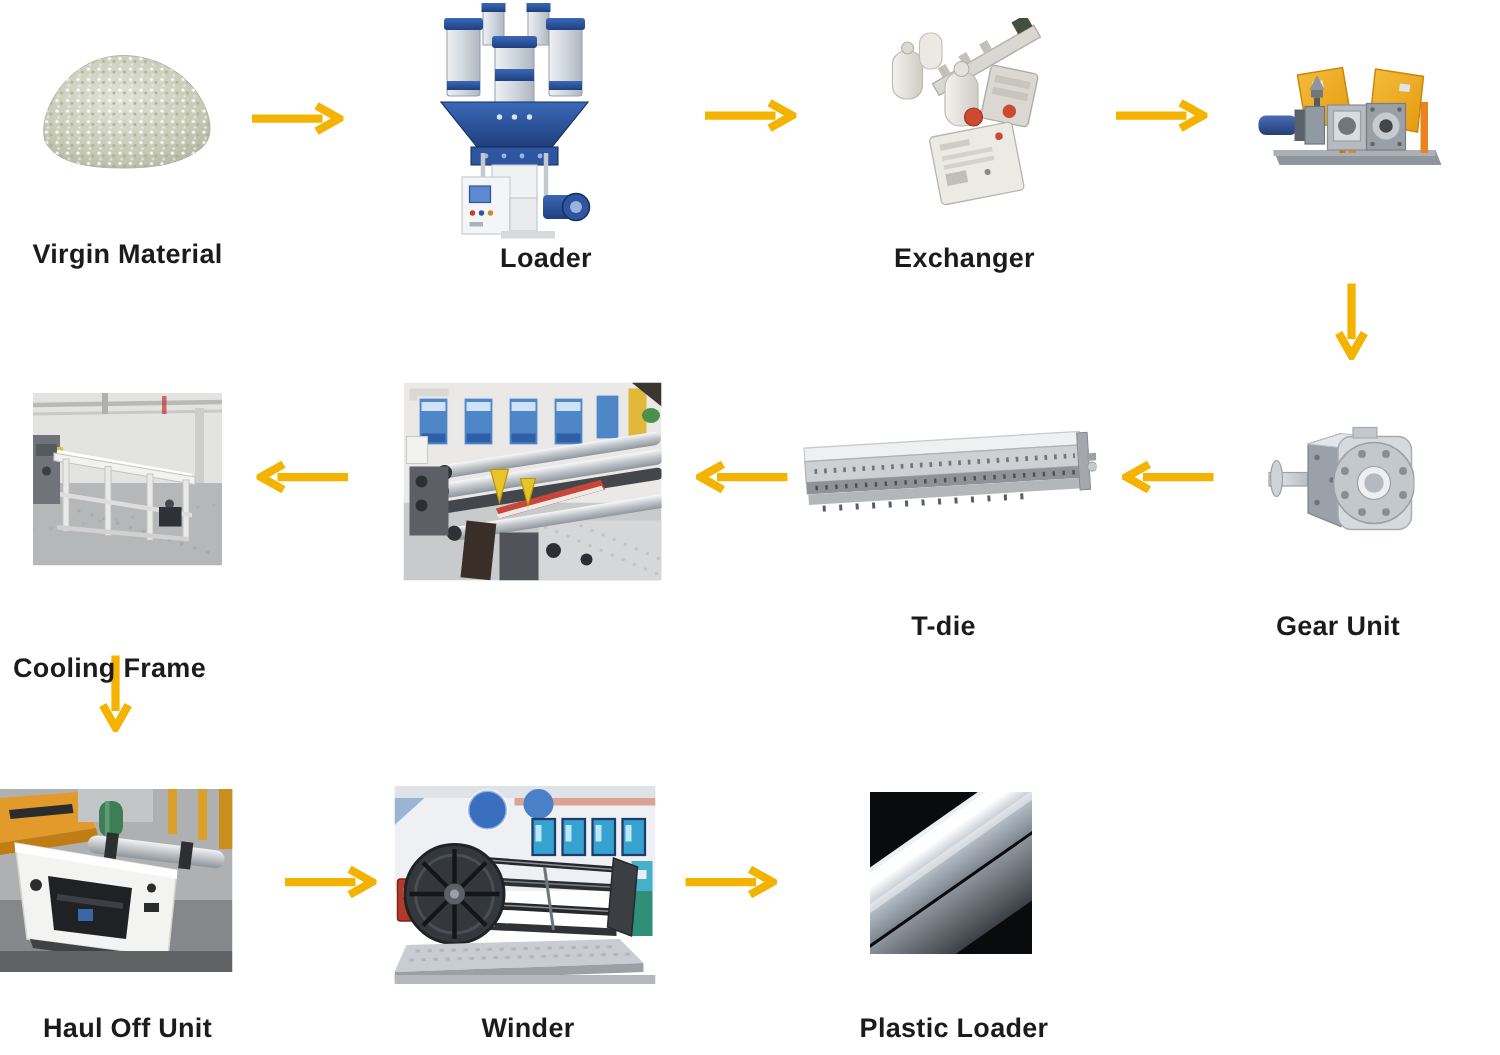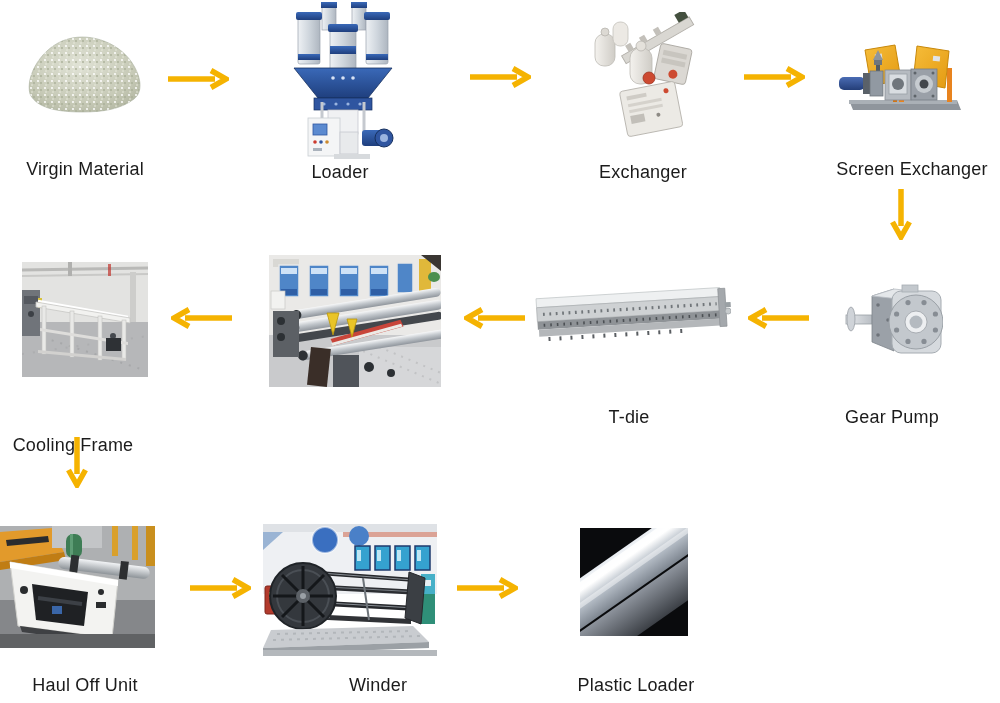--- a/index.html
+++ b/index.html
@@ -8,6 +8,7 @@
     position:relative; width:1000px; height:703px;
     background:var(--bg); overflow:hidden;
     font-family:"Liberation Sans", sans-serif;
+    font-weight:bold;
   }
   .stage-img{position:absolute;}
   .stage-img svg{display:block;}

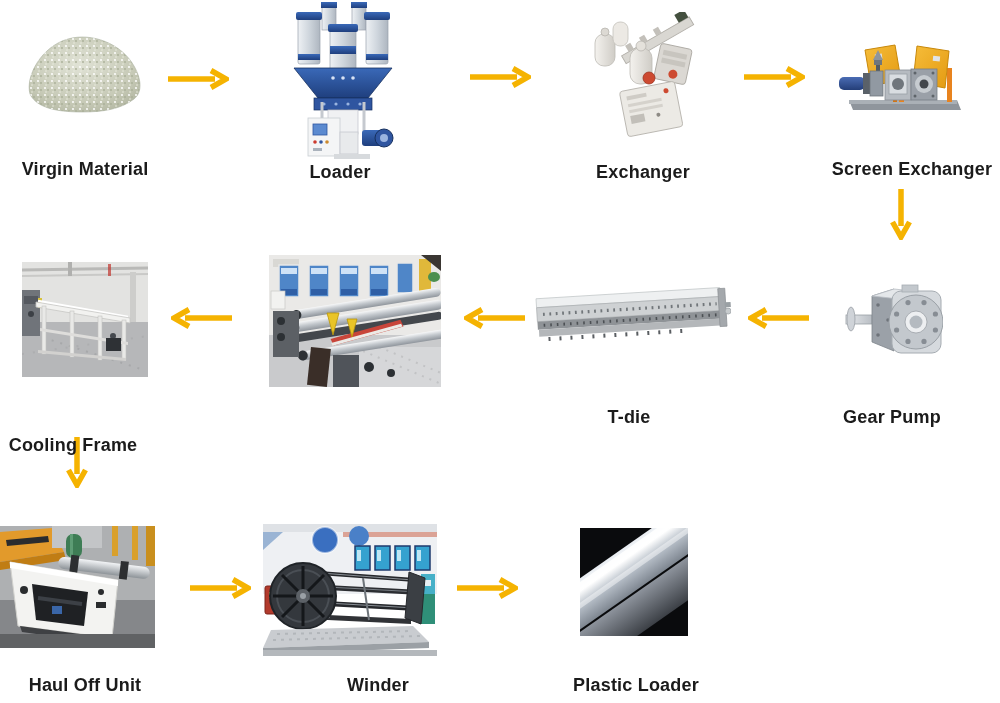--- a/index.html
+++ b/index.html
@@ -460,7 +460,7 @@
   </svg>
 
   <div class="stage-label" style="left:85px;top:159px;">Virgin Material</div>
-  <div class="stage-label" style="left:340px;top:162px;">Loader</div>
+  <div class="stage-label" style="left:364px;top:162px;">Loader</div>
   <div class="stage-label" style="left:643px;top:162px;">Exchanger</div>
   <div class="stage-label" style="left:912px;top:159px;">Screen Exchanger</div>
   <div class="stage-label" style="left:892px;top:407px;">Gear Pump</div>

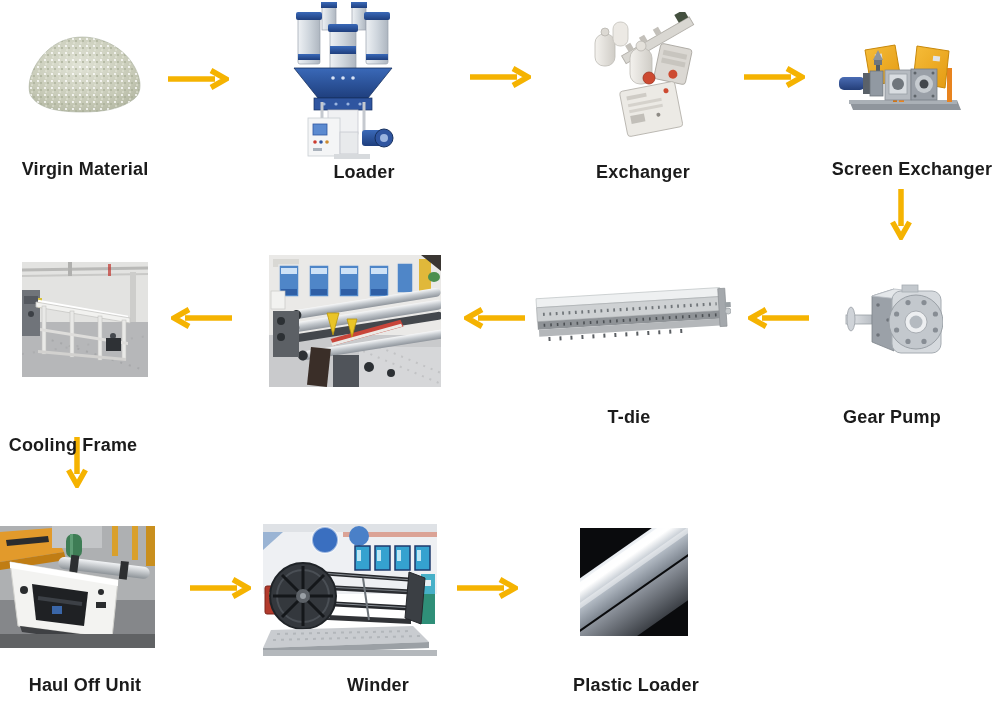--- a/index.html
+++ b/index.html
@@ -462,7 +462,6 @@
   <div class="stage-label" style="left:85px;top:159px;">Virgin Material</div>
   <div class="stage-label" style="left:364px;top:162px;">Loader</div>
   <div class="stage-label" style="left:643px;top:162px;">Exchanger</div>
-  <div class="stage-label" style="left:912px;top:159px;">Screen Exchanger</div>
   <div class="stage-label" style="left:892px;top:407px;">Gear Pump</div>
   <div class="stage-label" style="left:629px;top:407px;">T-die</div>
   <div class="stage-label" style="left:73px;top:407px;margin-top:28px;">Cooling Frame</div>

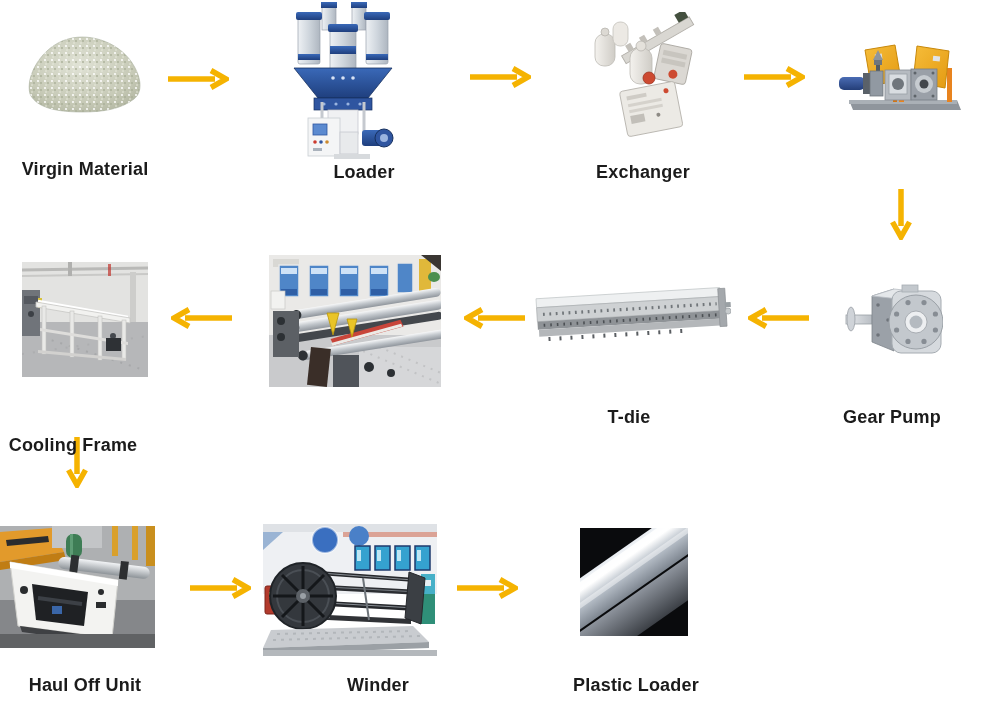--- a/index.html
+++ b/index.html
@@ -462,7 +462,7 @@
   <div class="stage-label" style="left:85px;top:159px;">Virgin Material</div>
   <div class="stage-label" style="left:364px;top:162px;">Loader</div>
   <div class="stage-label" style="left:643px;top:162px;">Exchanger</div>
-  <div class="stage-label" style="left:892px;top:407px;">Gear Pump</div>
+  <div class="stage-label" style="left:892px;top:407px;">Gear Unit</div>
   <div class="stage-label" style="left:629px;top:407px;">T-die</div>
   <div class="stage-label" style="left:73px;top:407px;margin-top:28px;">Cooling Frame</div>
   <div class="stage-label" style="left:85px;top:675px;">Haul Off Unit</div>

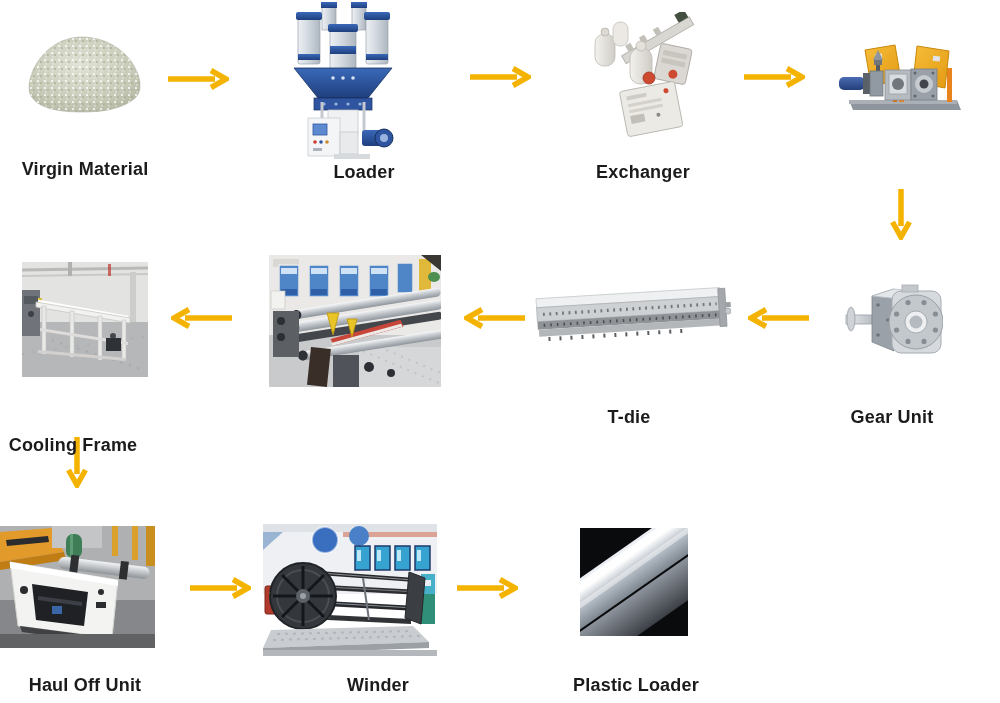--- a/index.html
+++ b/index.html
@@ -466,7 +466,7 @@
   <div class="stage-label" style="left:629px;top:407px;">T-die</div>
   <div class="stage-label" style="left:73px;top:407px;margin-top:28px;">Cooling Frame</div>
   <div class="stage-label" style="left:85px;top:675px;">Haul Off Unit</div>
-  <div class="stage-label" style="left:352px;top:675px;margin-left:26px;">Winder</div>
+  <div class="stage-label" style="left:352px;top:675px;">Winder</div>
   <div class="stage-label" style="left:636px;top:675px;">Plastic Loader</div>
 
 </div>

